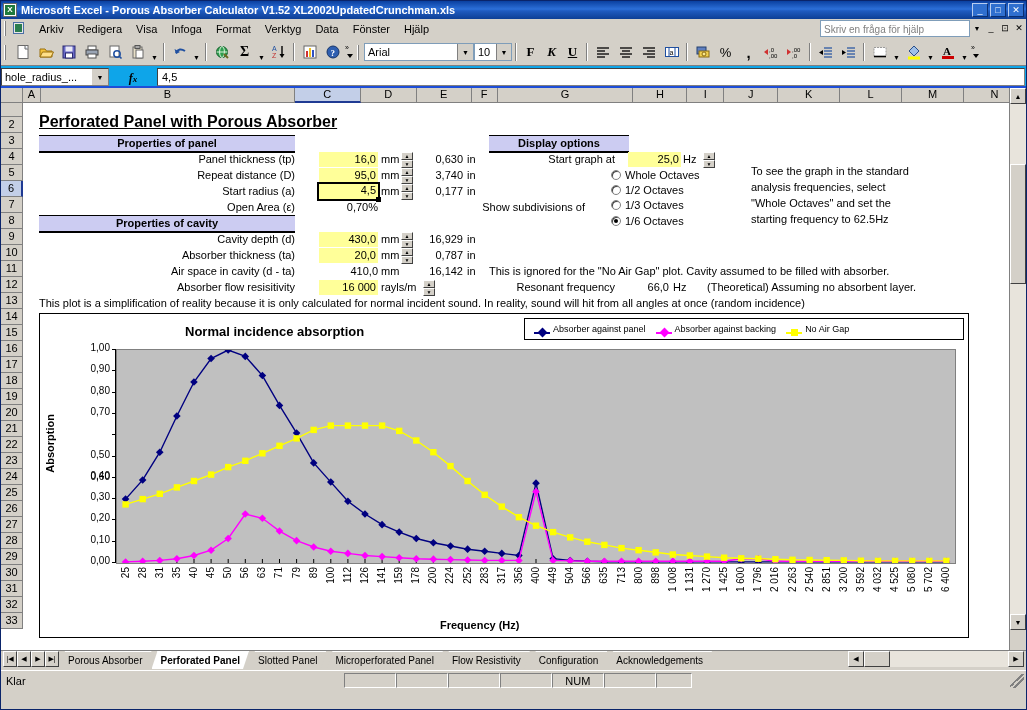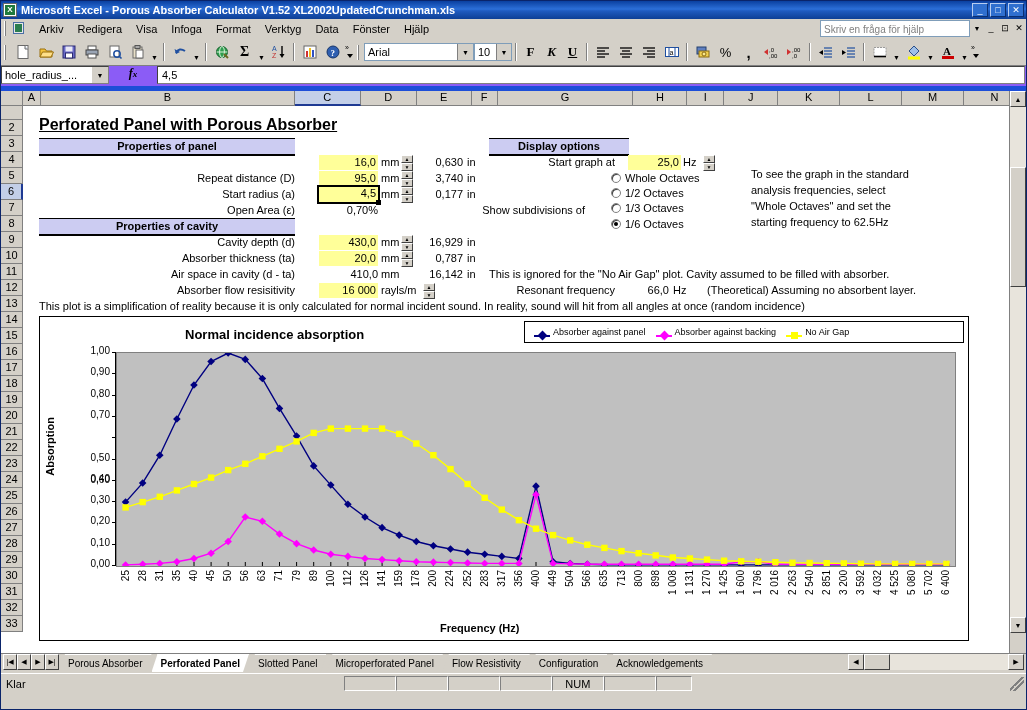--- a/index.html
+++ b/index.html
@@ -62,8 +62,8 @@
         font-size:13px;font-family:"Liberation Serif",serif;}
 
   
-  .formulabar{height:20px;background:#8b5cf6;display:flex;align-items:flex-start;
-              border-bottom:5px solid #1d4ed8;}
+  .formulabar{height:20px;background:#0ea5e9;display:flex;align-items:flex-end;
+              border-bottom:2px solid #1d4ed8;}
   .namebox{width:108px;height:18px;background:#fff;border:1px solid #808080;
            border-top-color:#404040;border-left-color:#404040;
            font-size:11px;display:flex;align-items:center;padding-left:3px;box-sizing:border-box;}

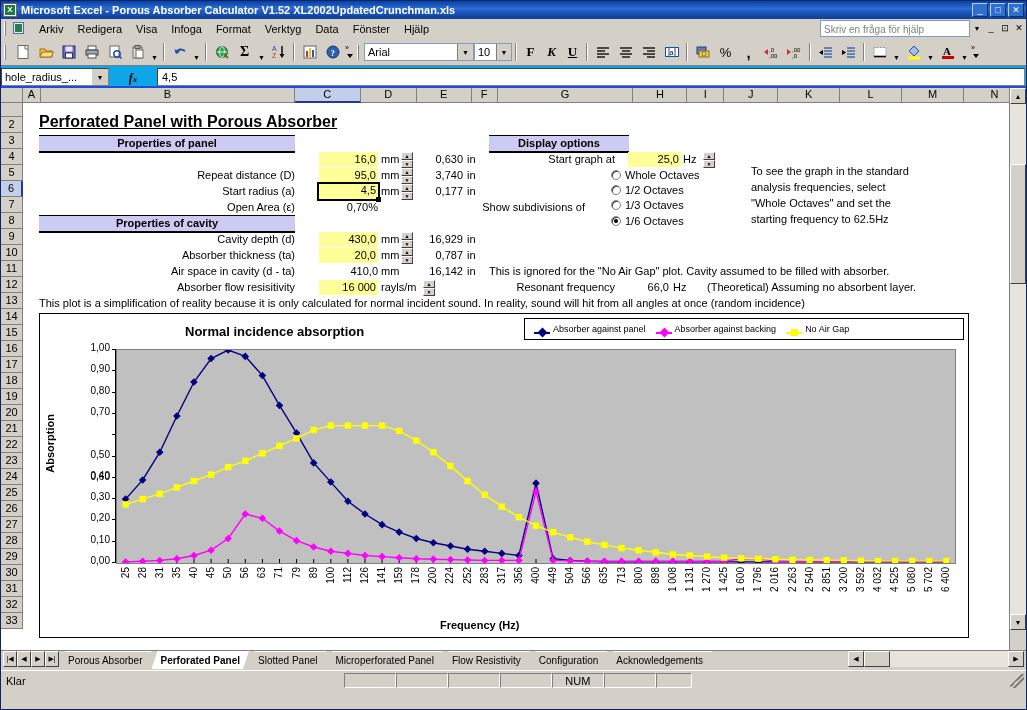--- a/index.html
+++ b/index.html
@@ -495,6 +495,7 @@
       <div class="bluehdr" style="left:16px;top:32px;width:256px;">Properties of panel</div>
       <div class="bluehdr" style="left:466px;top:32px;width:140px;">Display options</div>
 
+      <div class="txt r" style="left:20px;top:48px;width:252px;">Panel thickness (tp)</div>
       <div class="yellow" style="left:296px;top:49px;width:59px;">16,0</div>
       <div class="txt" style="left:358px;top:48px;">mm</div>
       <div class="spin" style="left:378px;top:49px;">

